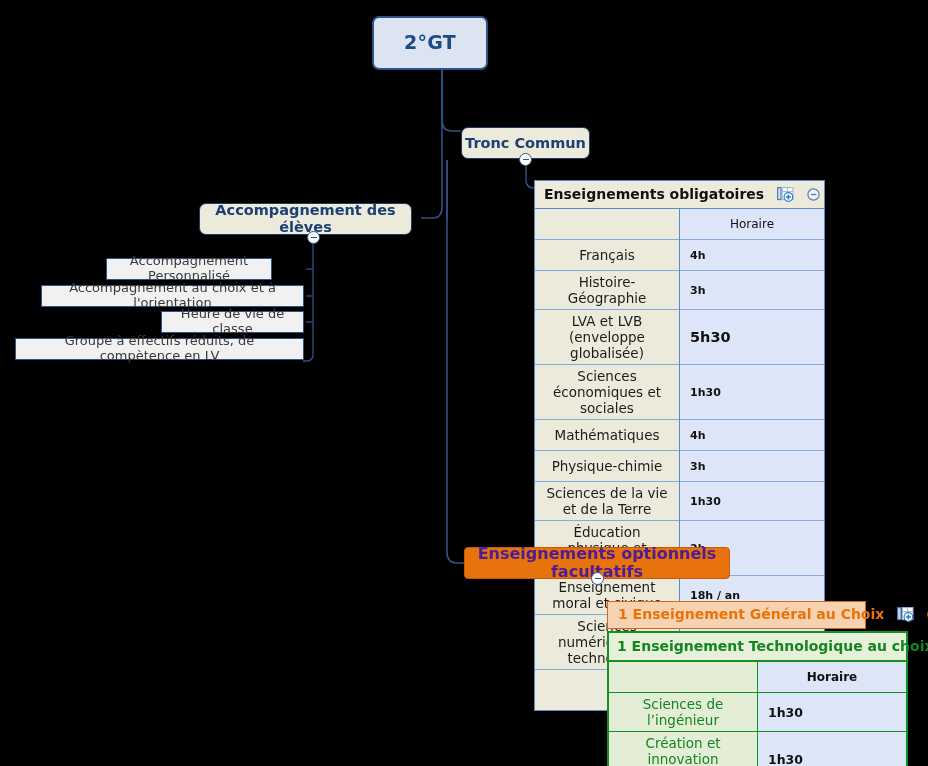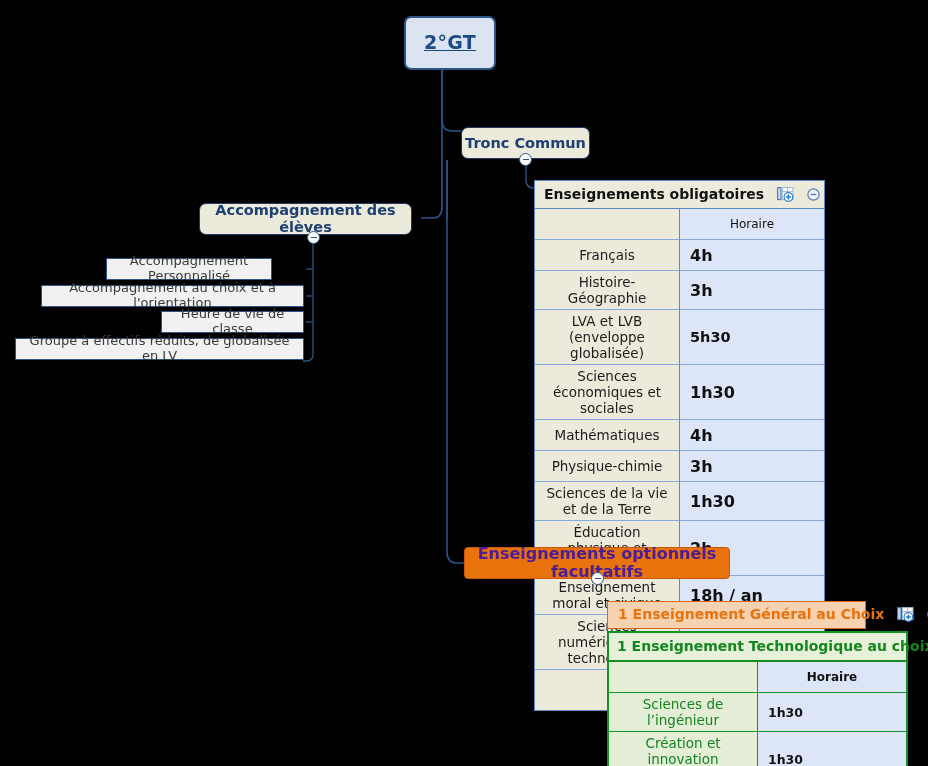--- a/index.html
+++ b/index.html
@@ -263,7 +263,7 @@
     </g>
   </svg>
 
-  <div class="node node-root" style="left:404px; top:16px; width:92px; height:54px;text-decoration:underline;">
+  <div class="node node-root" style="left:372px; top:16px; width:116px; height:54px;">
     <span>2°GT</span>
   </div>
 

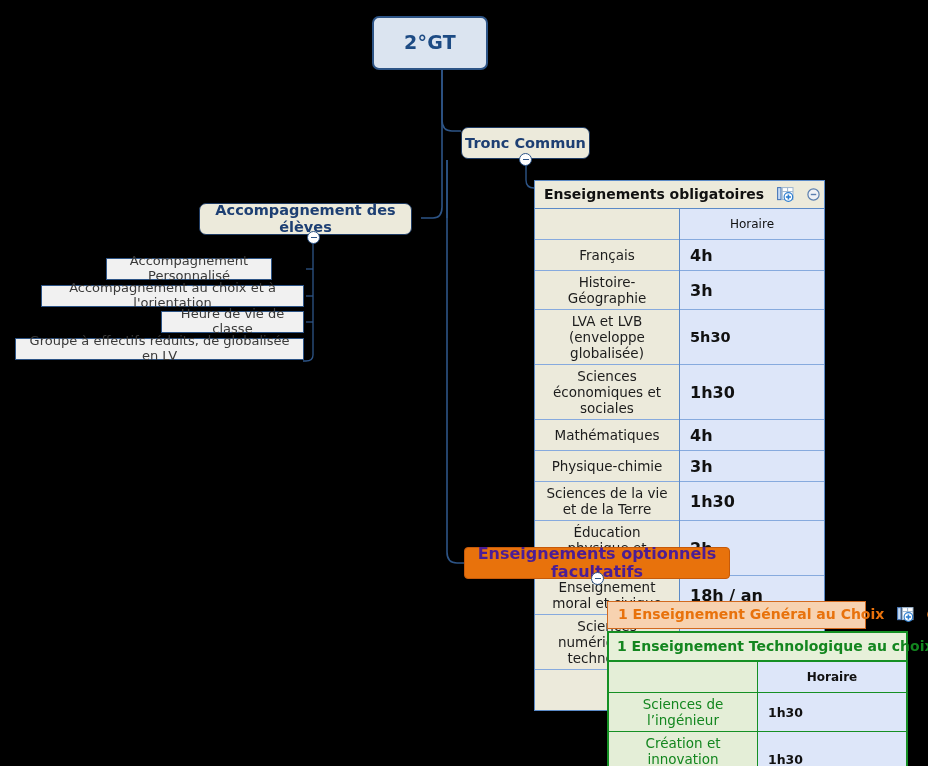--- a/index.html
+++ b/index.html
@@ -115,7 +115,7 @@
     border-top: 1px solid #86aade;
     color: #111111;
     font-weight: bold;
-    font-size: 16px;
+    font-size: 11px;
     text-align: left;
     padding: 3px 0 3px 10px;
     height: 24px;

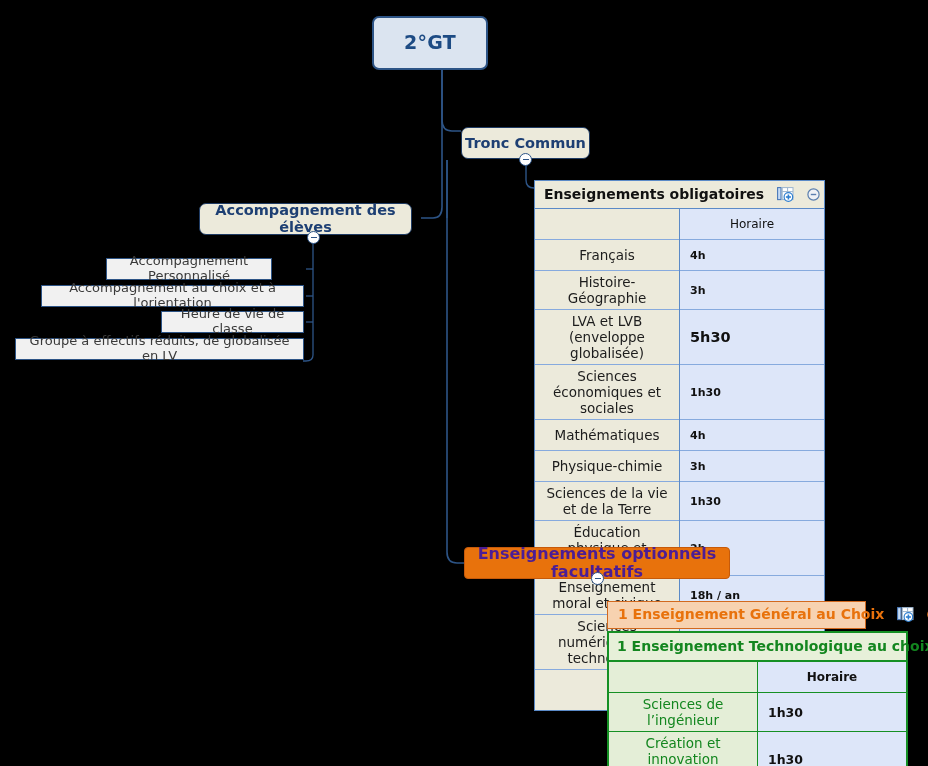--- a/index.html
+++ b/index.html
@@ -287,7 +287,7 @@
     <span>Accompagnement au choix et à l'orientation</span>
   </div>
   <div class="node node-leaf" style="left:15px; top:338px; width:289px; height:22px;">
-    <span>Groupe à effectifs réduits, de globalisée en LV</span>
+    <span>Groupe à effectifs réduits, de compètence en LV</span>
   </div>
 
   <div class="tbl tbl-blue" style="left:534px; top:180px; width:291px;">

